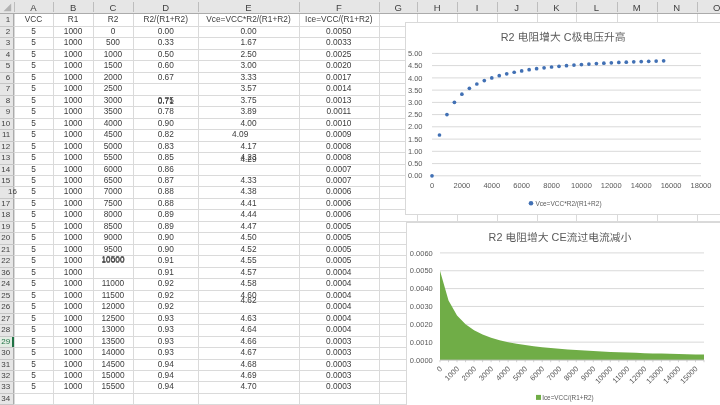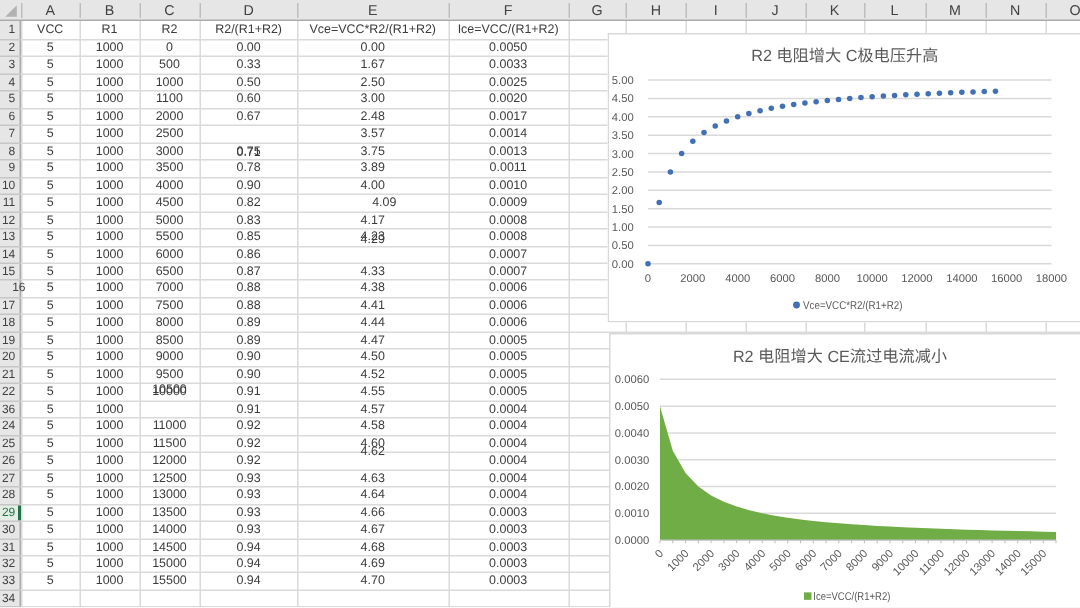--- a/index.html
+++ b/index.html
@@ -233,7 +233,7 @@
 <div class="c" style="left:92.8px;top:25.87px;width:40.4px;line-height:11.47px">0</div>
 <div class="c" style="left:92.8px;top:37.34px;width:40.4px;line-height:11.47px">500</div>
 <div class="c" style="left:92.8px;top:48.81px;width:40.4px;line-height:11.47px">1000</div>
-<div class="c" style="left:92.8px;top:60.28px;width:40.4px;line-height:11.47px">1100</div>
+<div class="c" style="left:92.8px;top:60.28px;width:40.4px;line-height:11.47px">1500</div>
 <div class="c" style="left:92.8px;top:71.75px;width:40.4px;line-height:11.47px">2000</div>
 <div class="c" style="left:92.8px;top:83.22px;width:40.4px;line-height:11.47px">2500</div>
 <div class="c" style="left:92.8px;top:94.69px;width:40.4px;line-height:11.47px">3000</div>

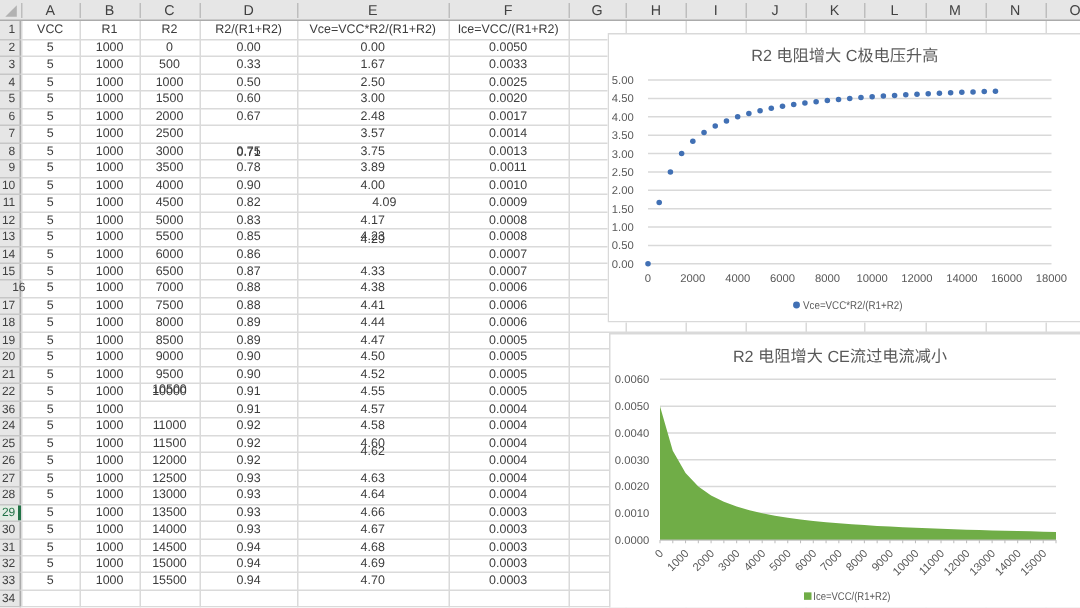--- a/index.html
+++ b/index.html
@@ -300,7 +300,7 @@
 <div class="c" style="left:198.3px;top:37.34px;width:100.4px;line-height:11.47px">1.67</div>
 <div class="c" style="left:198.3px;top:48.81px;width:100.4px;line-height:11.47px">2.50</div>
 <div class="c" style="left:198.3px;top:60.28px;width:100.4px;line-height:11.47px">3.00</div>
-<div class="c" style="left:198.3px;top:71.75px;width:100.4px;line-height:11.47px">2.48</div>
+<div class="c" style="left:198.3px;top:71.75px;width:100.4px;line-height:11.47px">3.33</div>
 <div class="c" style="left:198.3px;top:83.22px;width:100.4px;line-height:11.47px">3.57</div>
 <div class="c" style="left:198.3px;top:94.69px;width:100.4px;line-height:11.47px">3.75</div>
 <div class="c" style="left:198.3px;top:106.16px;width:100.4px;line-height:11.47px">3.89</div>

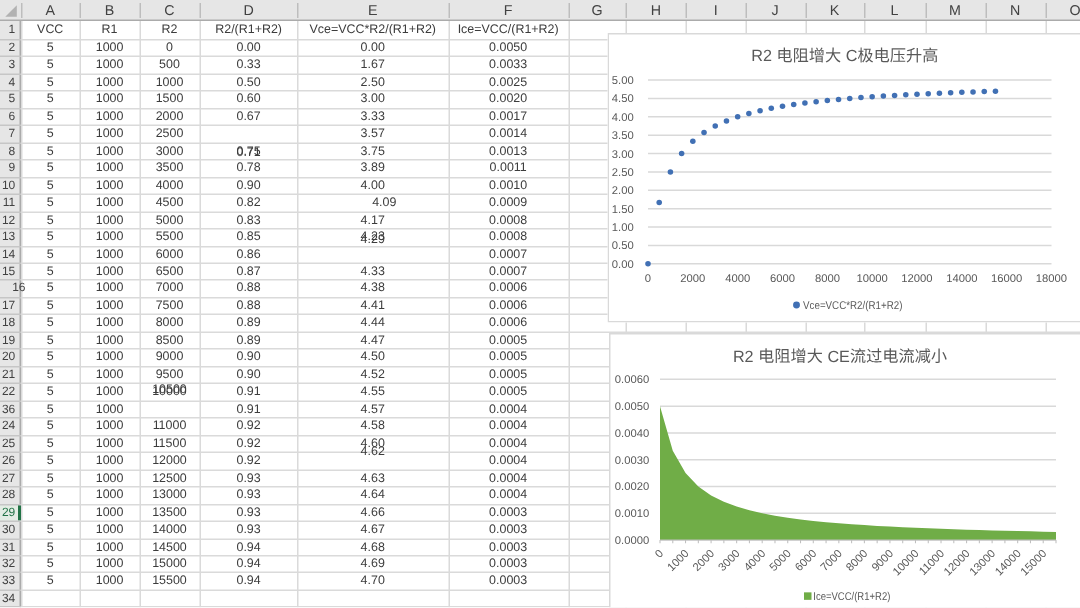--- a/index.html
+++ b/index.html
@@ -305,7 +305,7 @@
 <div class="c" style="left:198.3px;top:94.69px;width:100.4px;line-height:11.47px">3.75</div>
 <div class="c" style="left:198.3px;top:106.16px;width:100.4px;line-height:11.47px">3.89</div>
 <div class="c" style="left:198.3px;top:117.63px;width:100.4px;line-height:11.47px">4.00</div>
-<div class="c" style="left:206px;top:129.10px;width:100.4px;line-height:11.47px">4.09</div>
+<div class="c" style="left:190px;top:129.10px;width:100.4px;line-height:11.47px">4.09</div>
 <div class="c" style="left:198.3px;top:140.57px;width:100.4px;line-height:11.47px">4.17</div>
 <div class="c" style="left:198.3px;top:152.04px;width:100.4px;line-height:11.47px">4.23</div>
 <div class="c" style="left:198.3px;top:154px;width:100.4px;line-height:11.47px">4.29</div>

